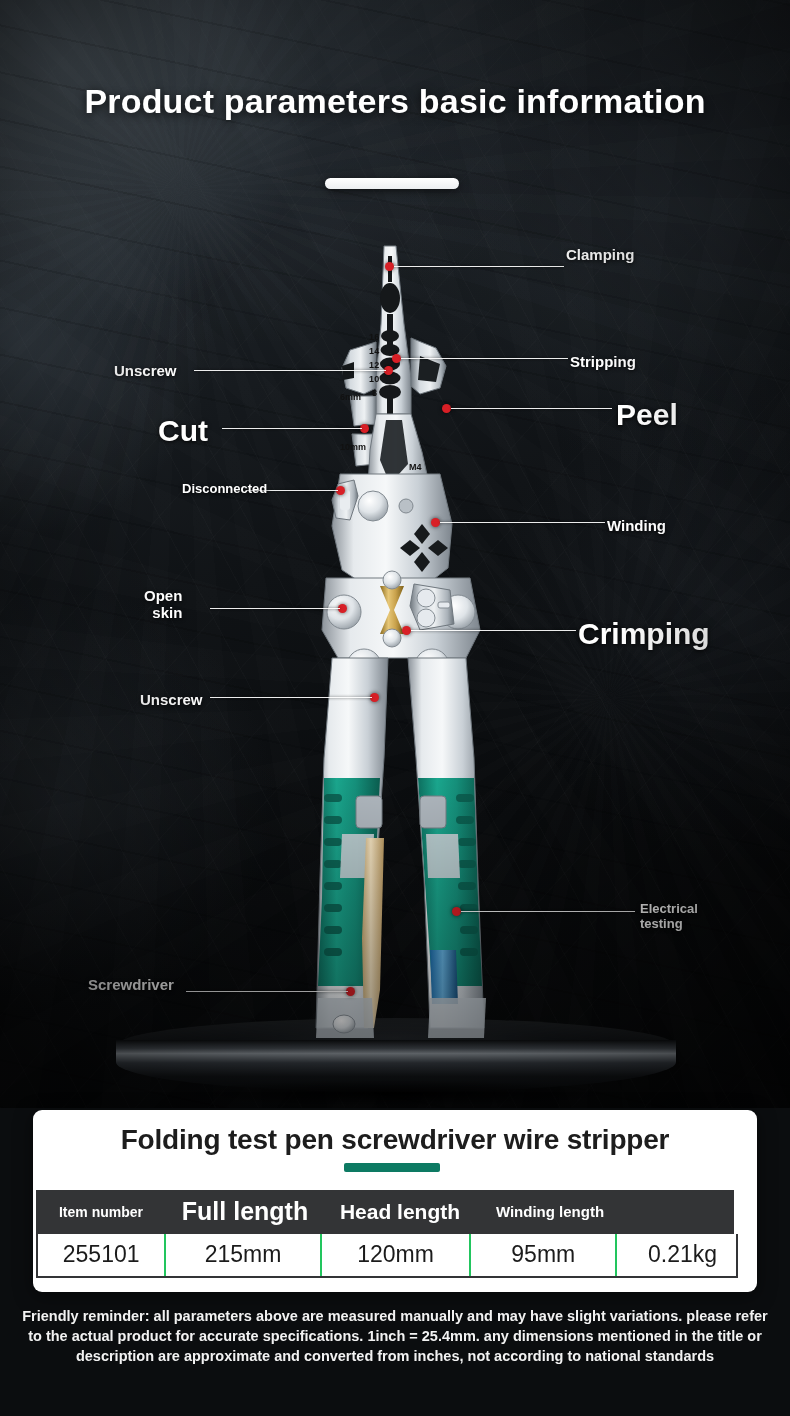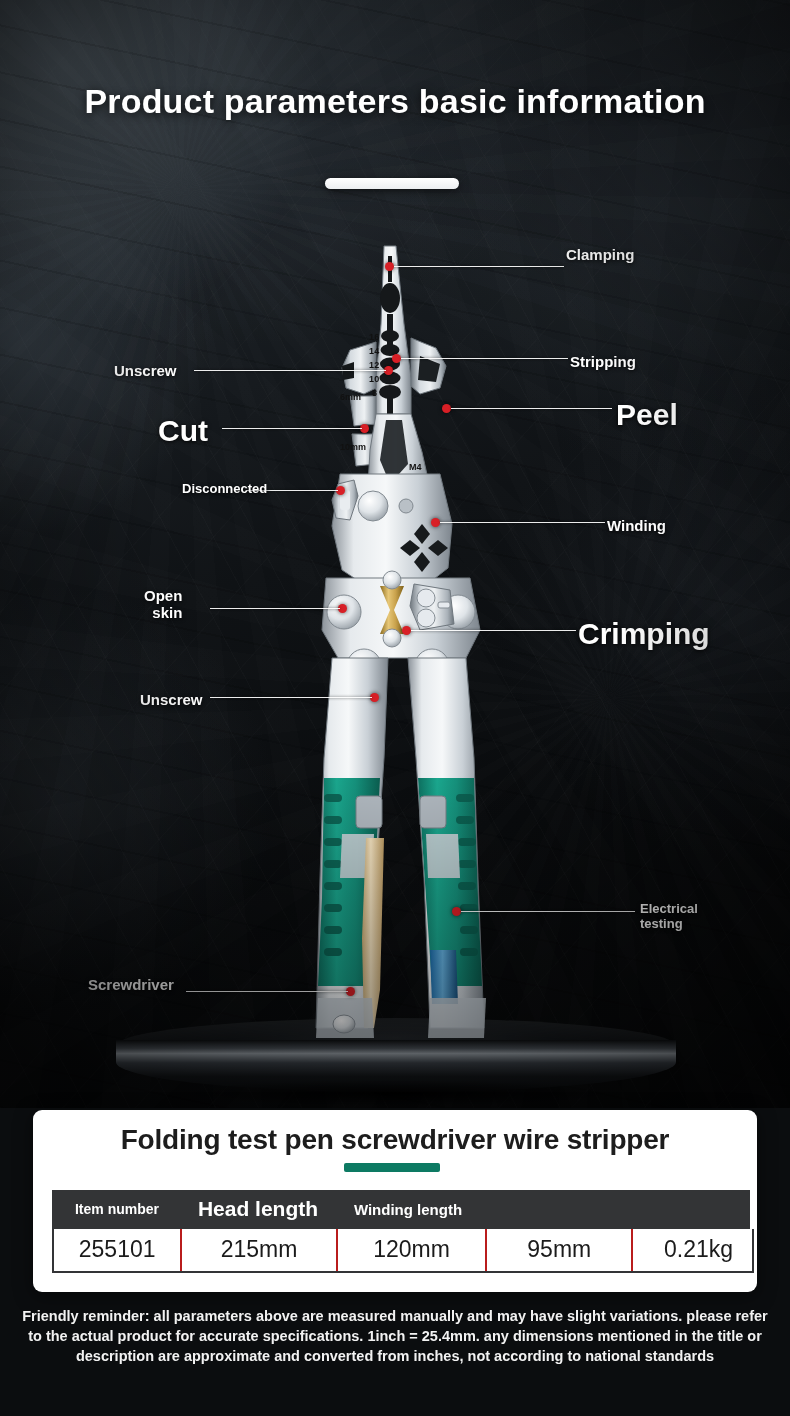--- a/index.html
+++ b/index.html
@@ -86,7 +86,7 @@
     color:#1d1d1d;font-size:28px;font-weight:bold;letter-spacing:-.2px;}
   .spec-accent{position:absolute;left:344px;top:1163px;width:96px;height:9px;border-radius:2px;}
 
-  .spec-table{position:absolute;left:52px;top:1190px;width:698px;}
+  .spec-table{position:absolute;left:36px;top:1190px;width:698px;}
   .srow{display:flex;width:698px;}
   .srow.head{background:#333436;}
   .shead{color:#fff;text-align:center;padding:7px 0 8px;font-weight:bold;

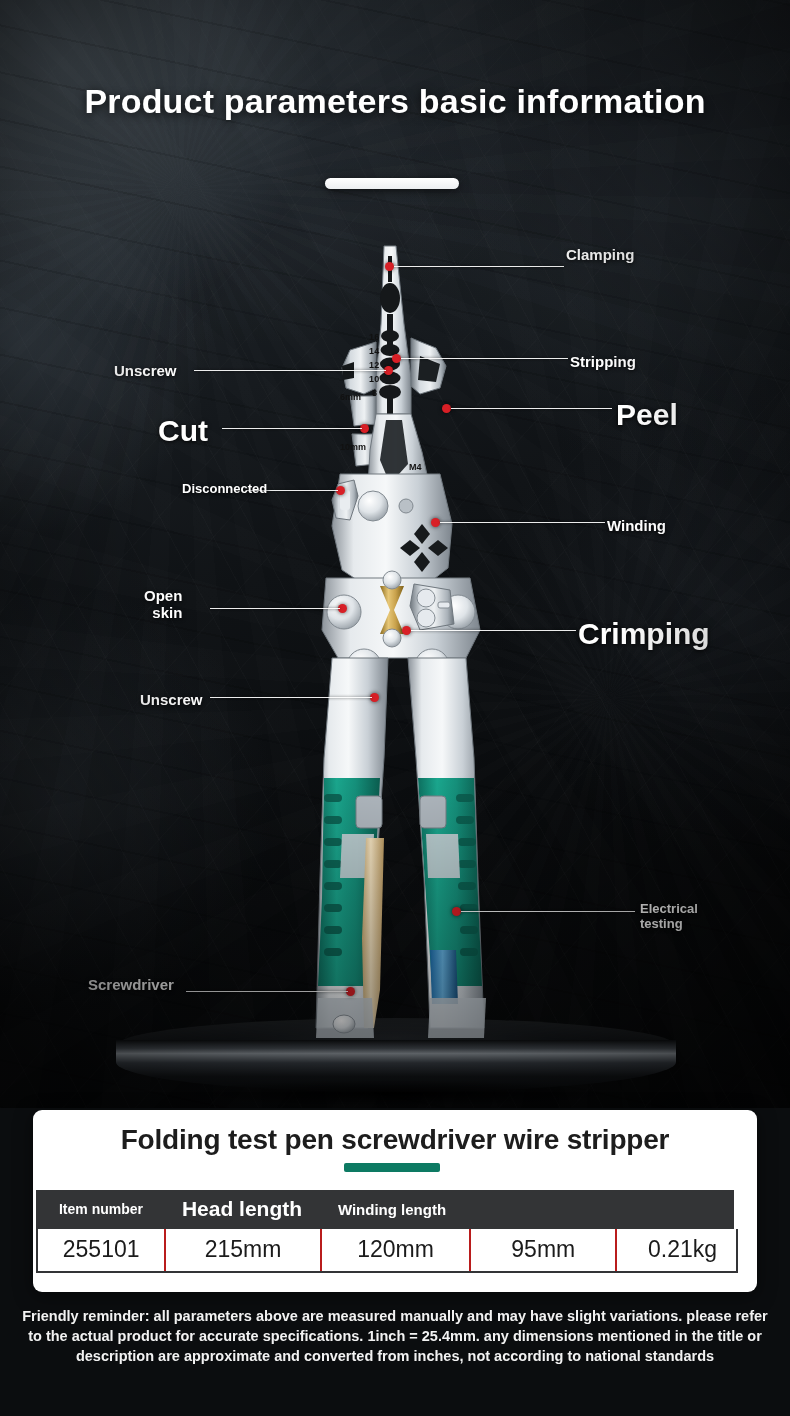--- a/index.html
+++ b/index.html
@@ -340,6 +340,7 @@
   <div class="spec-table">
     <div class="srow head">
       <div class="shead c0 hs-0">Item number</div>
+      <div class="shead c1 hs-1">Full length</div>
       <div class="shead c2 hs-2">Head length</div>
       <div class="shead c3 hs-3">Winding length</div>
     </div>

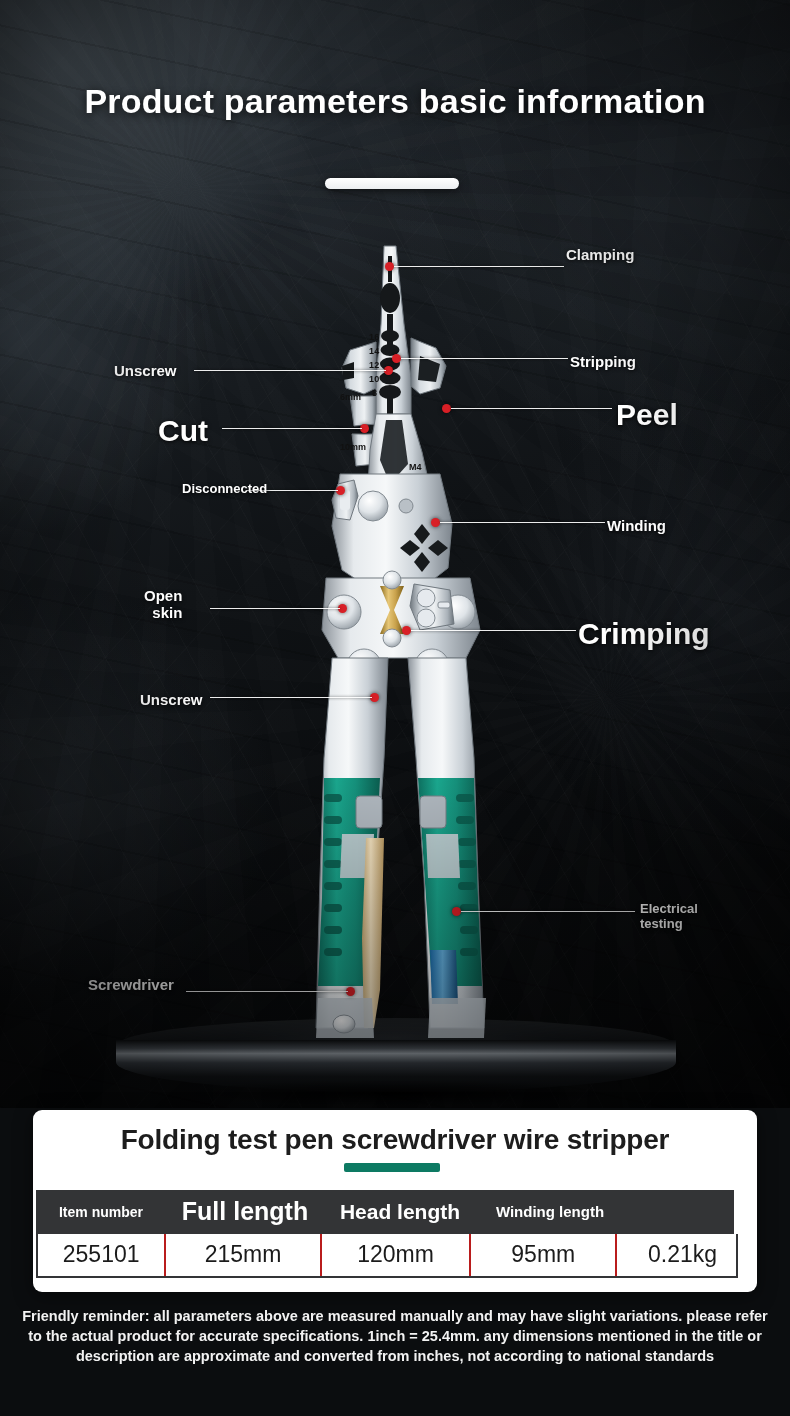--- a/index.html
+++ b/index.html
@@ -92,7 +92,7 @@
   .shead{color:#fff;text-align:center;padding:7px 0 8px;font-weight:bold;
          display:flex;align-items:center;justify-content:center;}
   .scell{color:#1b1b1b;text-align:center;padding:7px 0 8px;font-size:23px;
-         background:#fff;border-right:2px solid #b91c1c;
+         background:#fff;border-right:2px solid #22c55e;
          display:flex;align-items:center;justify-content:center;}
   .srow.body{border:2px solid #333436;border-top:0;box-sizing:content-box;}
   .scell:last-child{border-right:0;padding-left:12px;}

